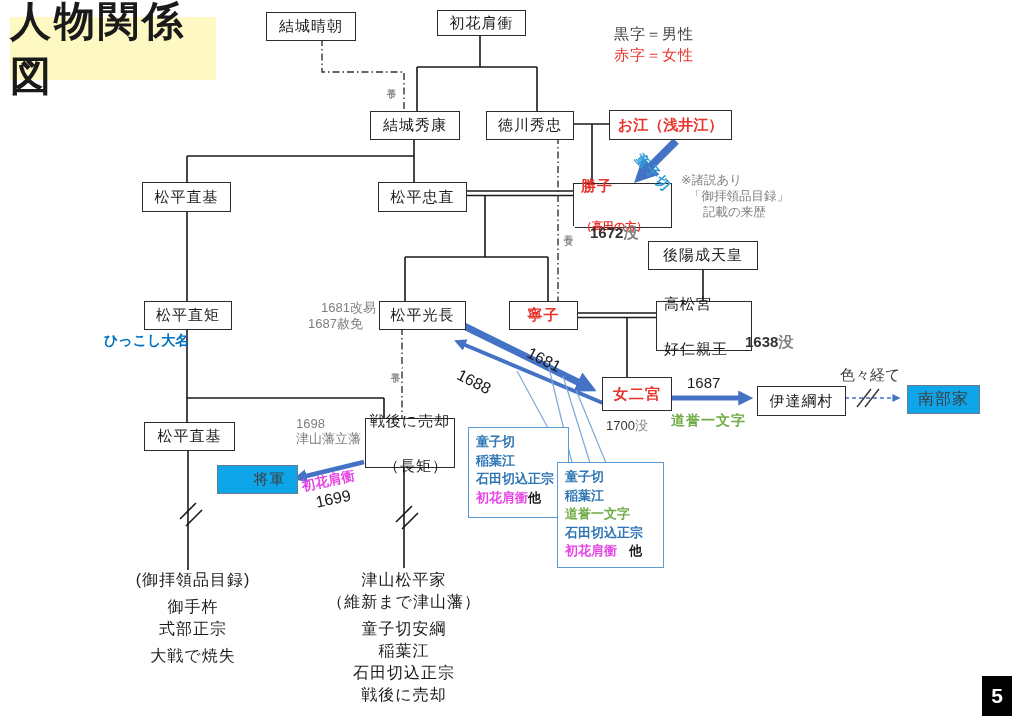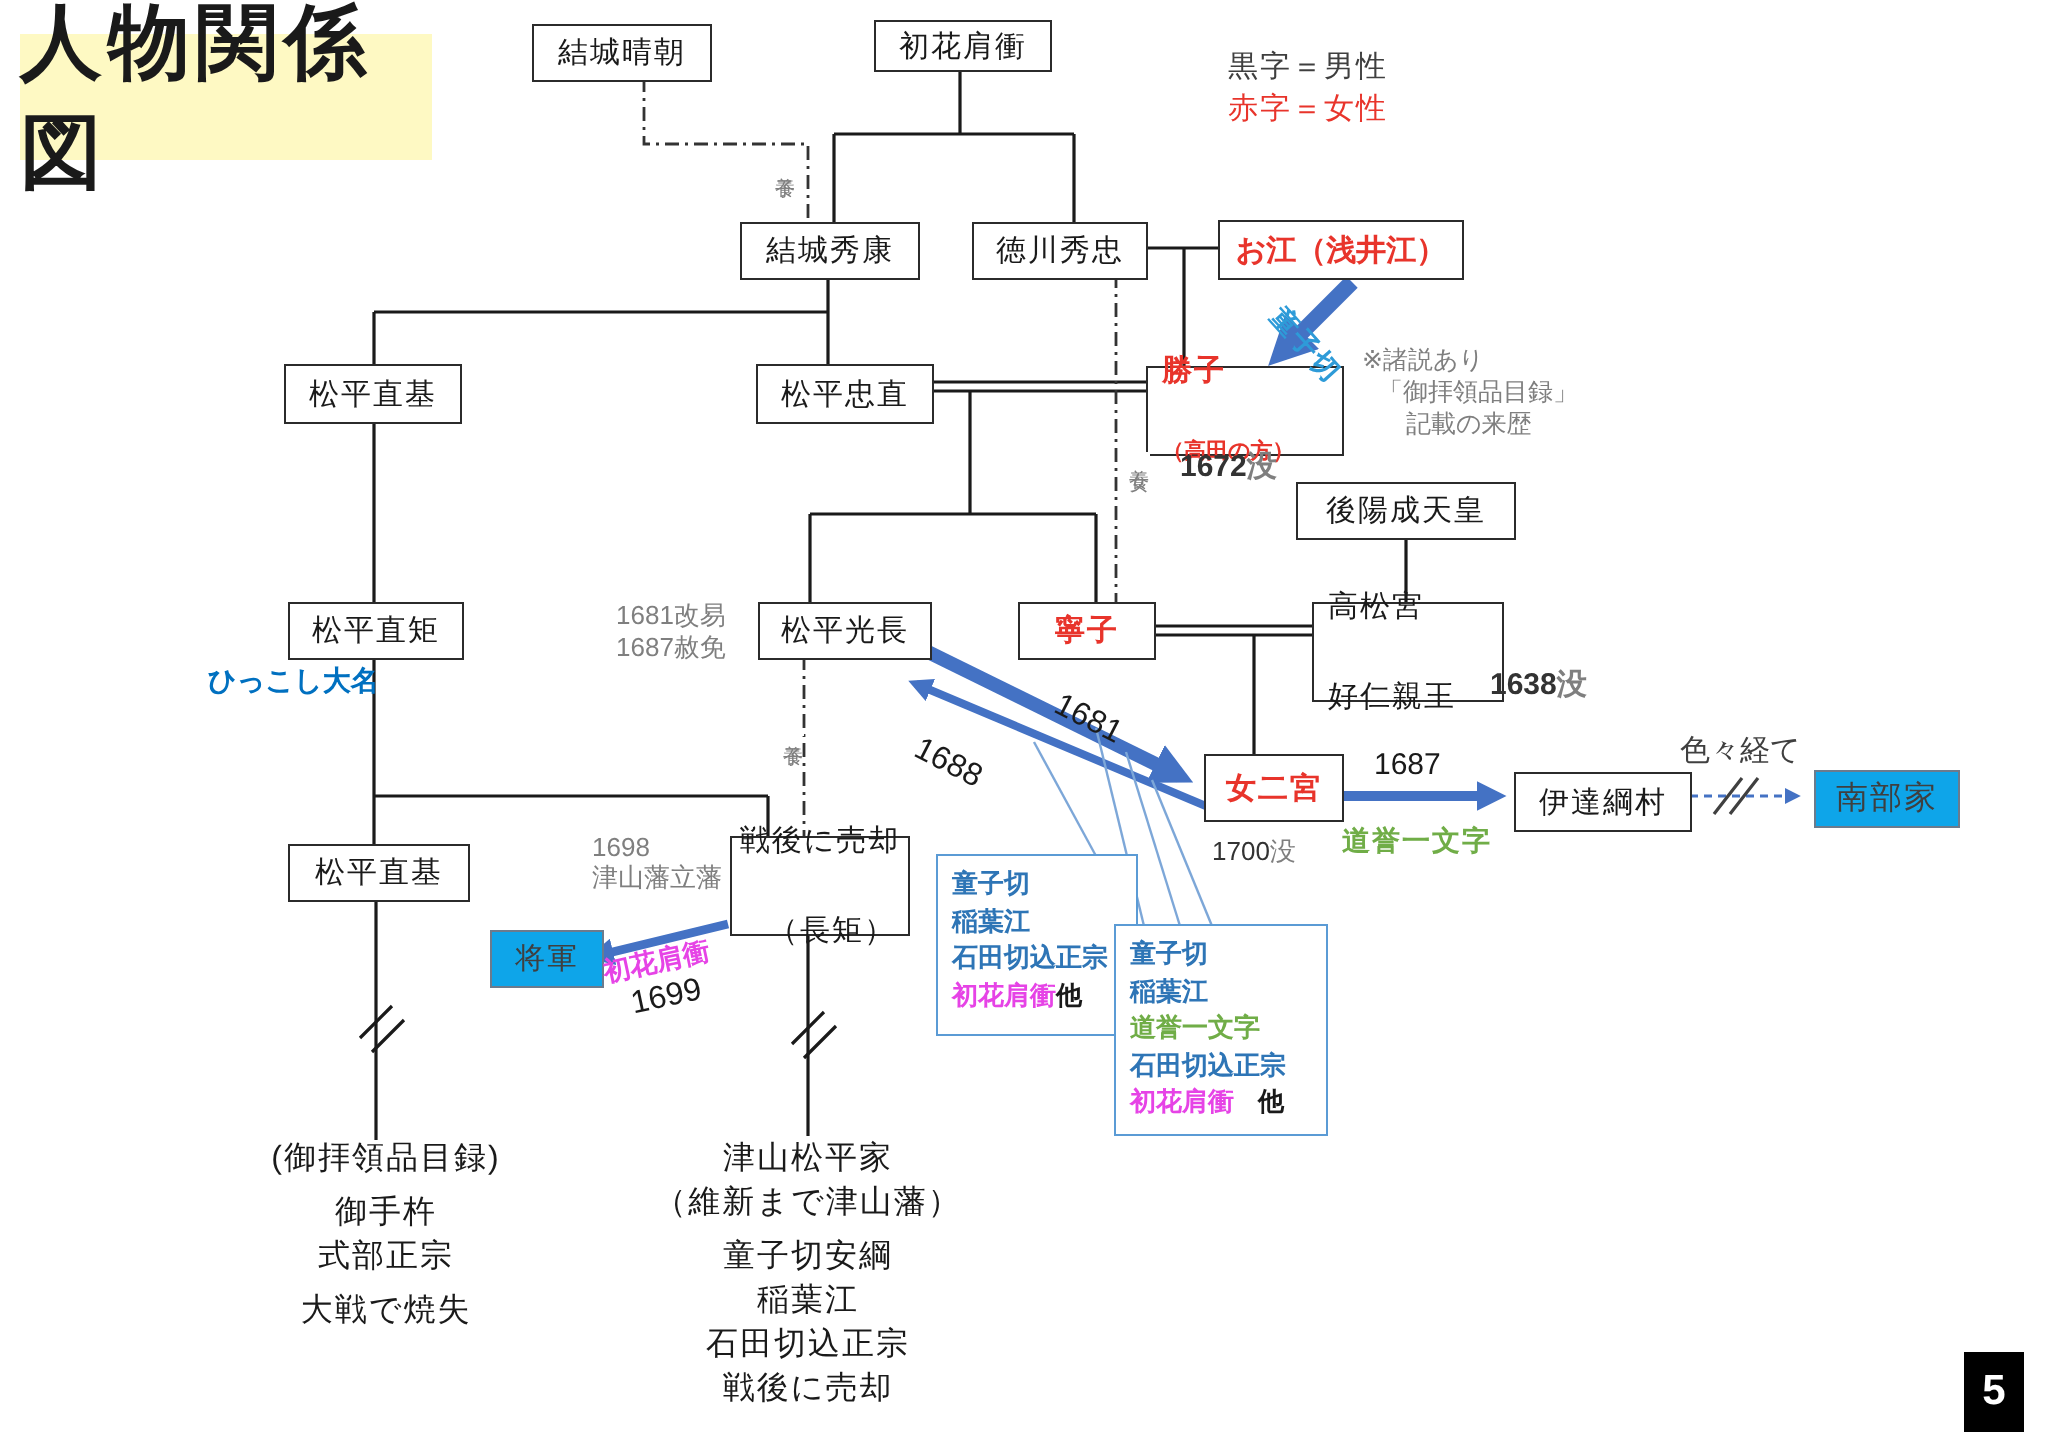--- a/index.html
+++ b/index.html
@@ -198,7 +198,7 @@
   <div class="death" style="left:606px;top:417px;font-size:13px;"><span>1700</span><span class="suf">没</span></div>
 
   <div class="note" style="left:308px;top:300px;font-size:13px;line-height:16px;">
-    <span style="display:block;">1681改易</span>
+    <span style="display:block;margin-left:13px;">1681改易</span>
     <span style="display:block;">1687赦免</span>
   </div>
   <div class="note" style="left:296px;top:416px;font-size:13px;line-height:15px;">

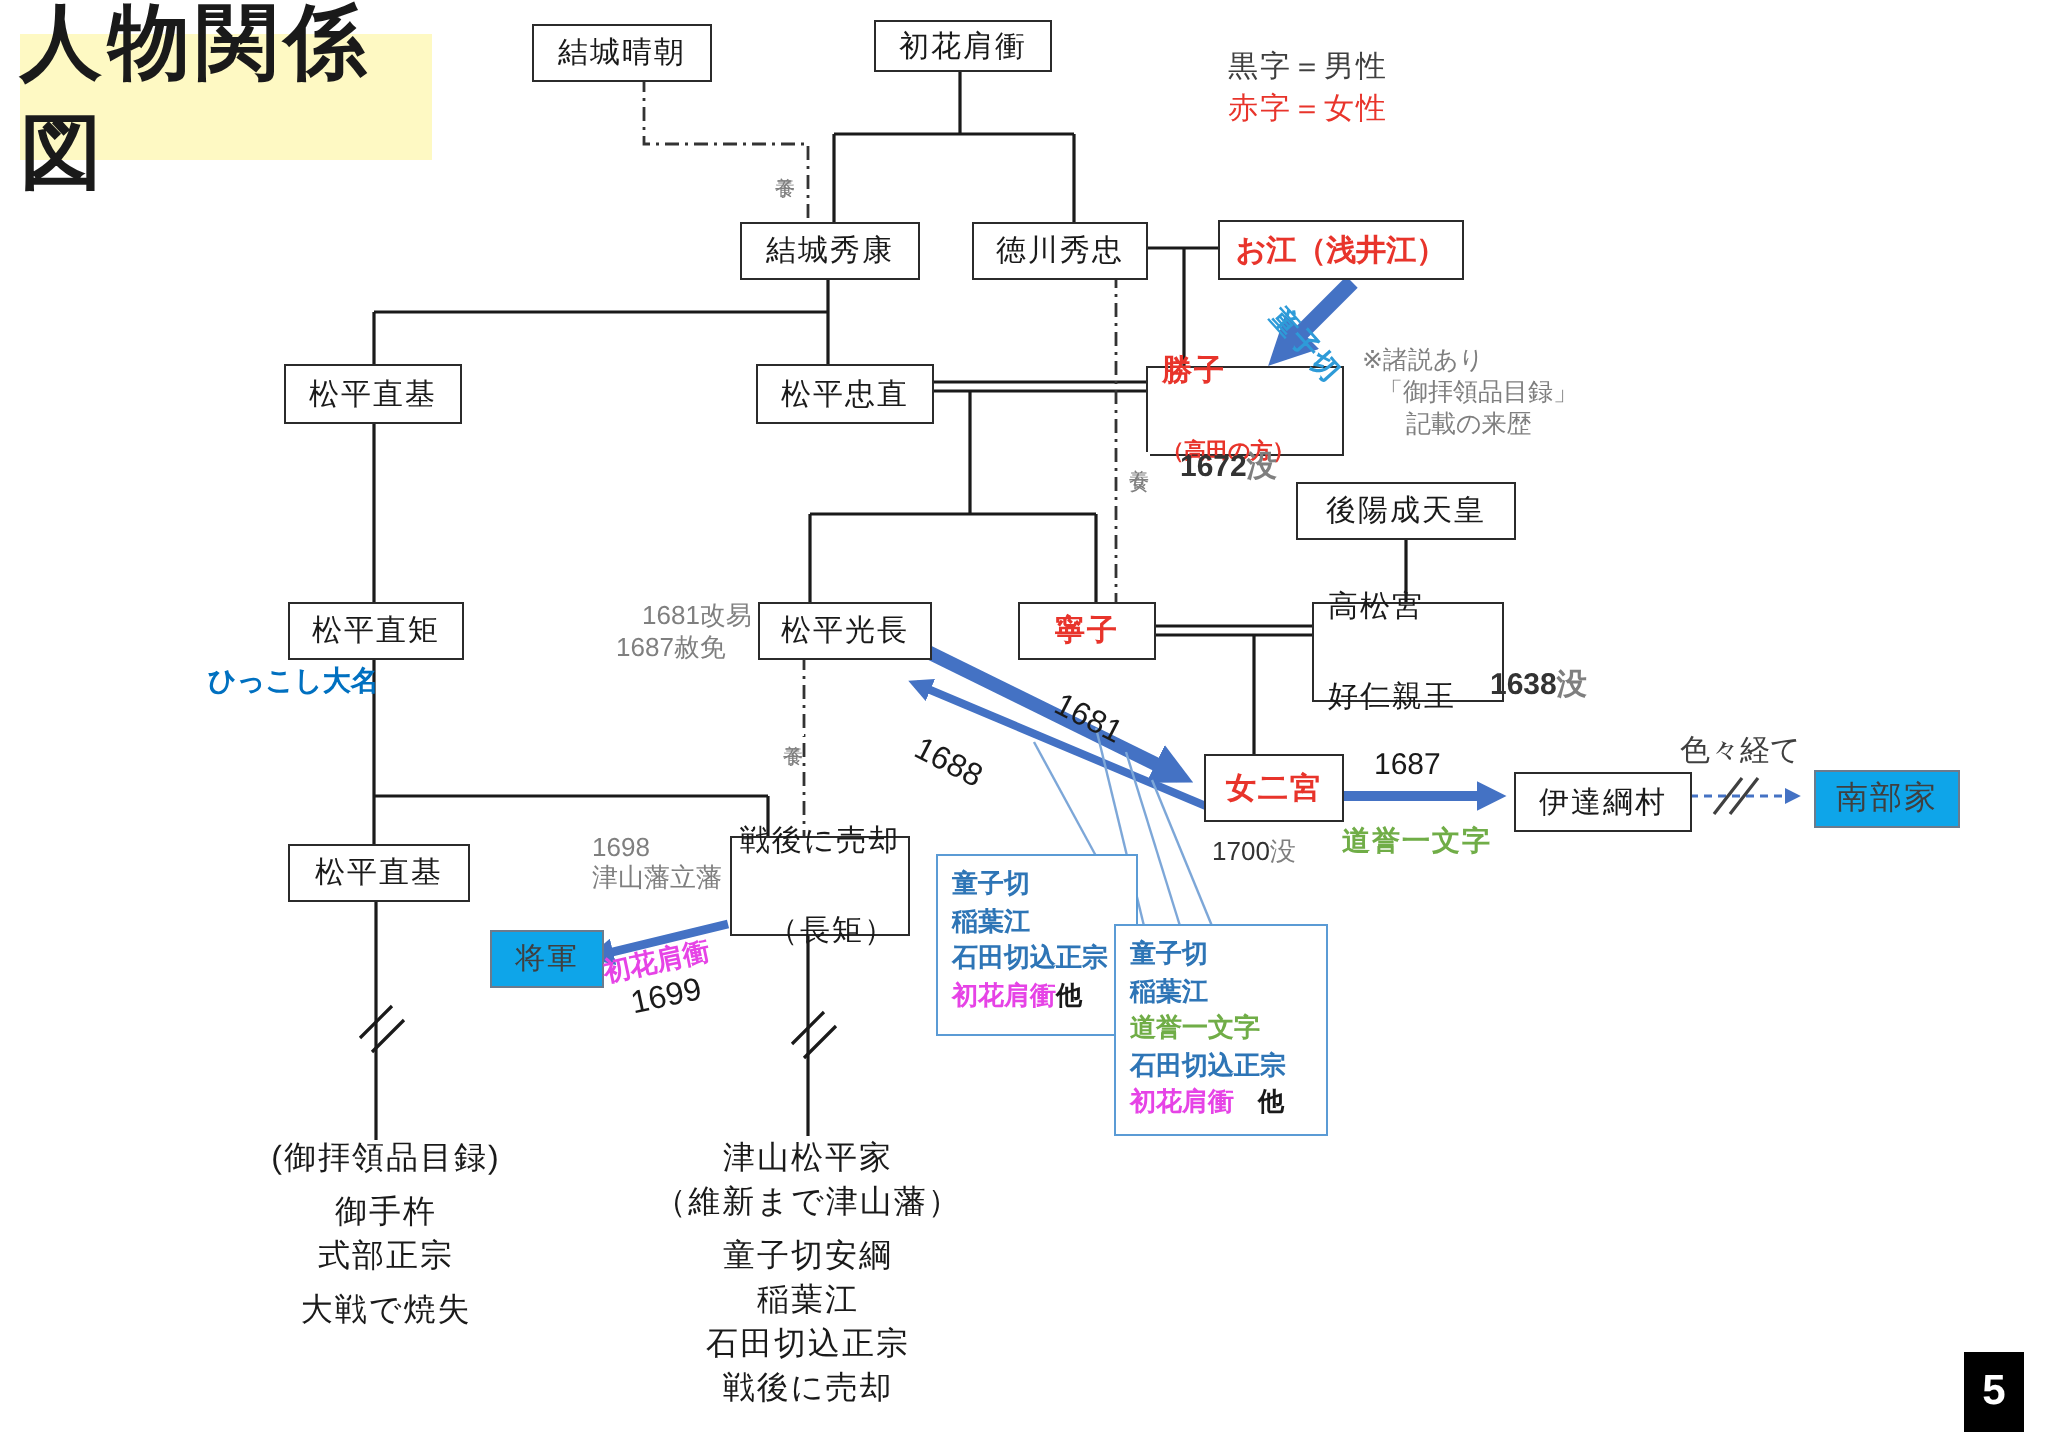--- a/index.html
+++ b/index.html
@@ -182,7 +182,7 @@
   <div class="box" style="left:757px;top:386px;width:87px;height:28px;">
       <span>伊達綱村</span>
     </div>
-  <div class="box fillblue" style="left:245px;top:465px;width:55px;height:27px;">
+  <div class="box fillblue" style="left:217px;top:465px;width:55px;height:27px;padding-left:24px;">
       <span>将軍</span>
     </div>
   <div class="box fillblue" style="left:907px;top:385px;width:71px;height:27px;font-size:16px;">

